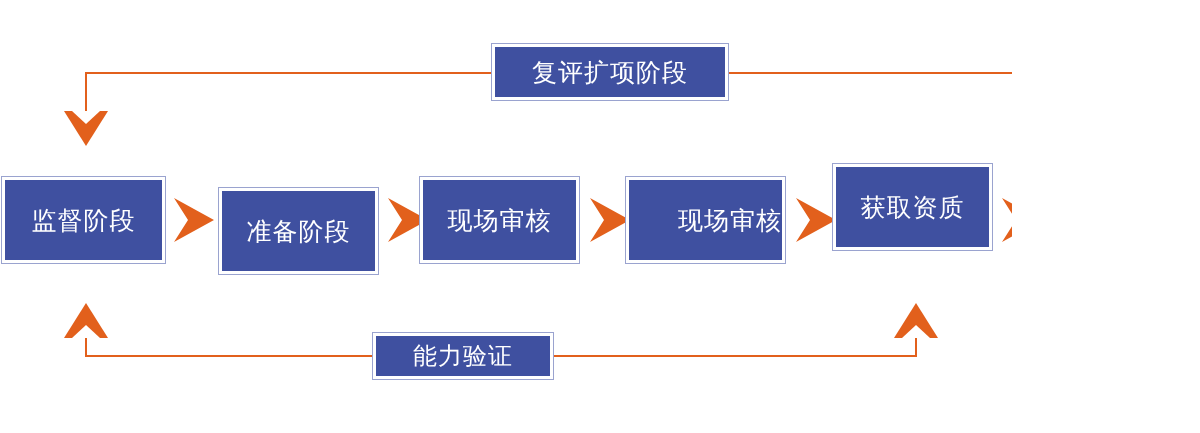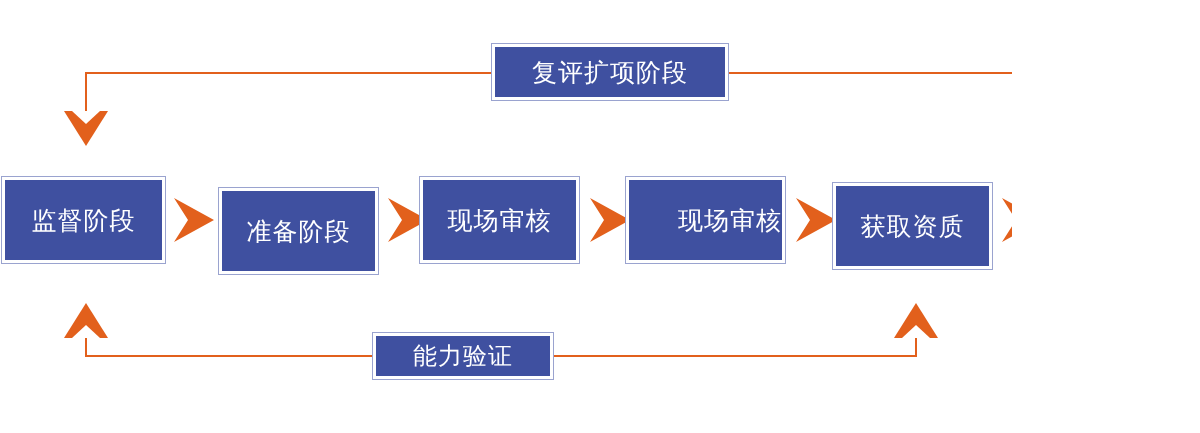--- a/index.html
+++ b/index.html
@@ -156,7 +156,7 @@
     </svg>
   </div>
 
-  <div class="node" style="left:833px; top:183px; width:159px; height:86px;">
+  <div class="node" style="left:833px; top:164px; width:159px; height:86px;">
     <span class="label">获取资质</span>
   </div>
 

